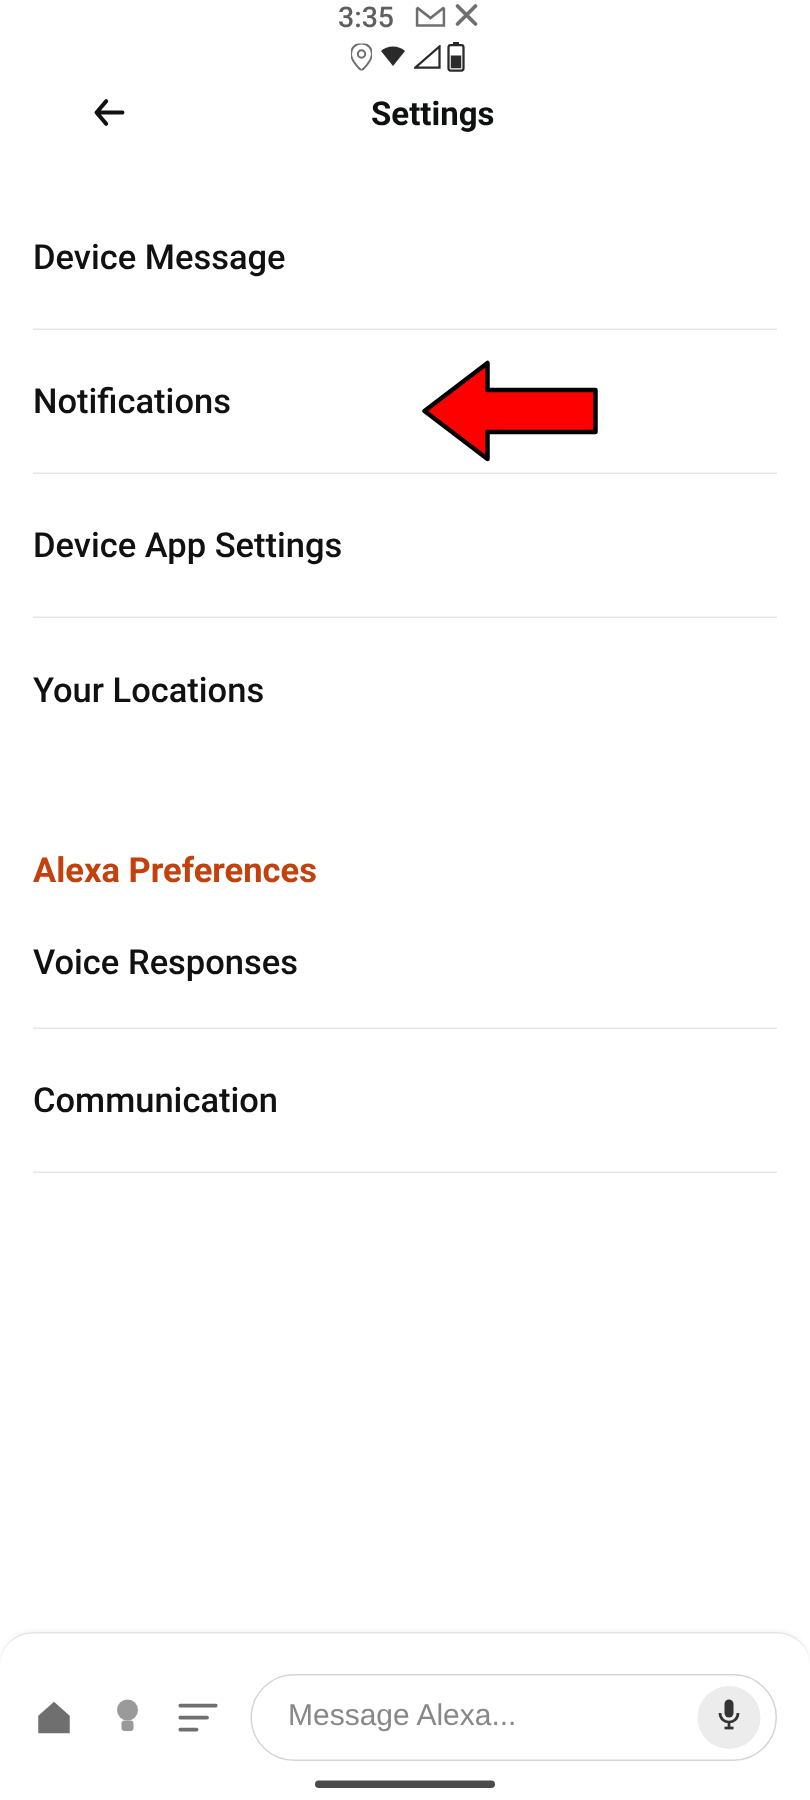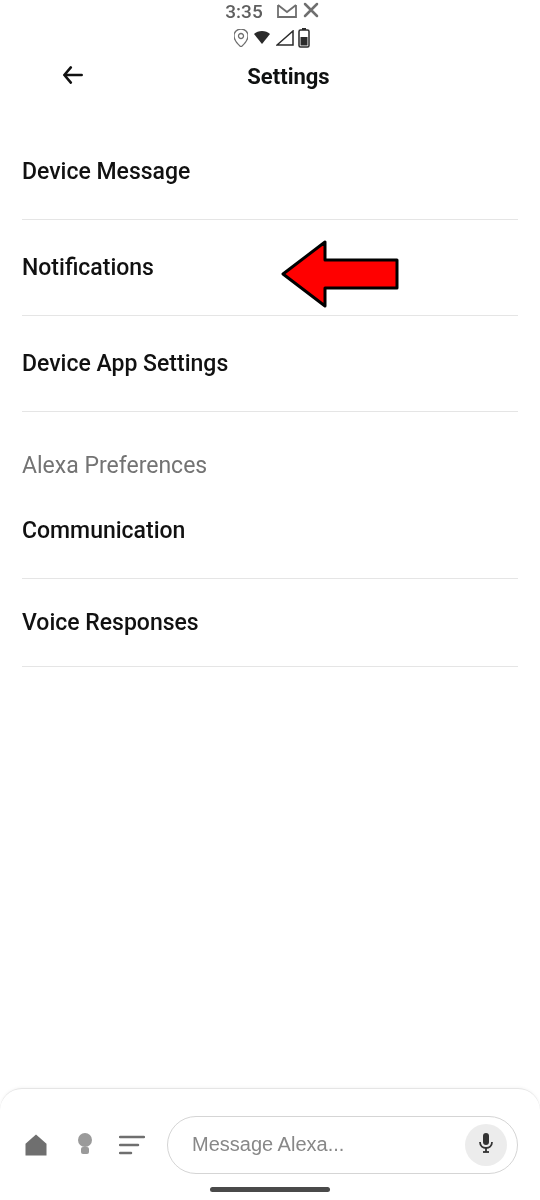--- a/index.html
+++ b/index.html
@@ -241,6 +241,9 @@
   <div class="settings-item">
     <span>Device App Settings</span>
   </div>
+  <div class="settings-item" style="border-bottom:none">
+    <span>Your Locations</span>
+  </div>
 
   <div class="section-header">Alexa Preferences</div>
 

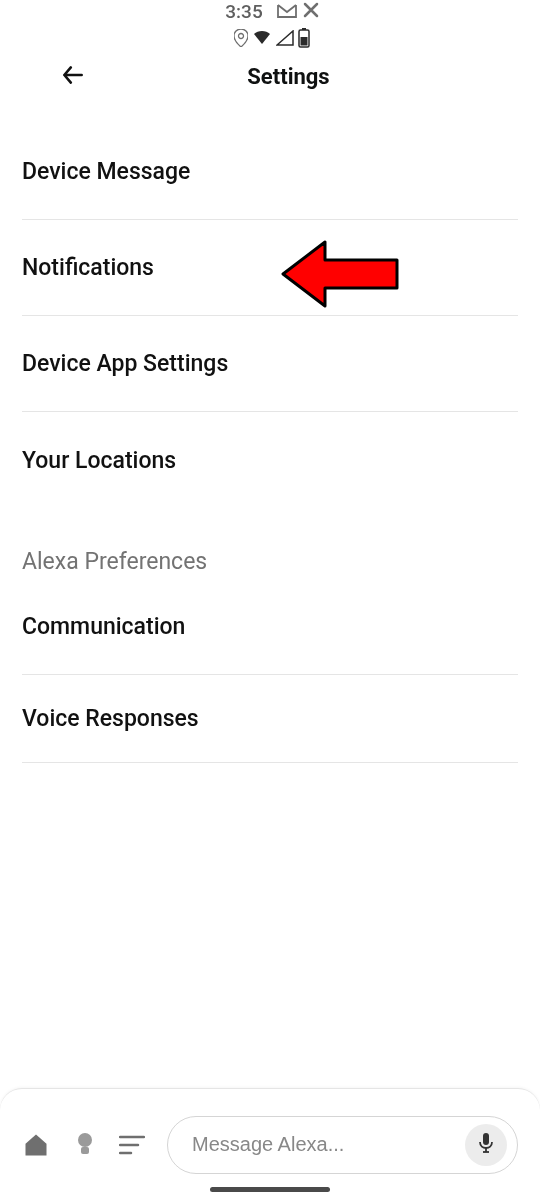--- a/index.html
+++ b/index.html
@@ -93,9 +93,9 @@
 
     .section-header {
       font-size: 23px;
-      font-weight: 400;
-      color: #737373;
-      margin-top: 40px;
+      font-weight: 700;
+      color: #c2410c;
+      margin-top: 59px;
       margin-bottom: 4px;
       padding: 0 0;
     }

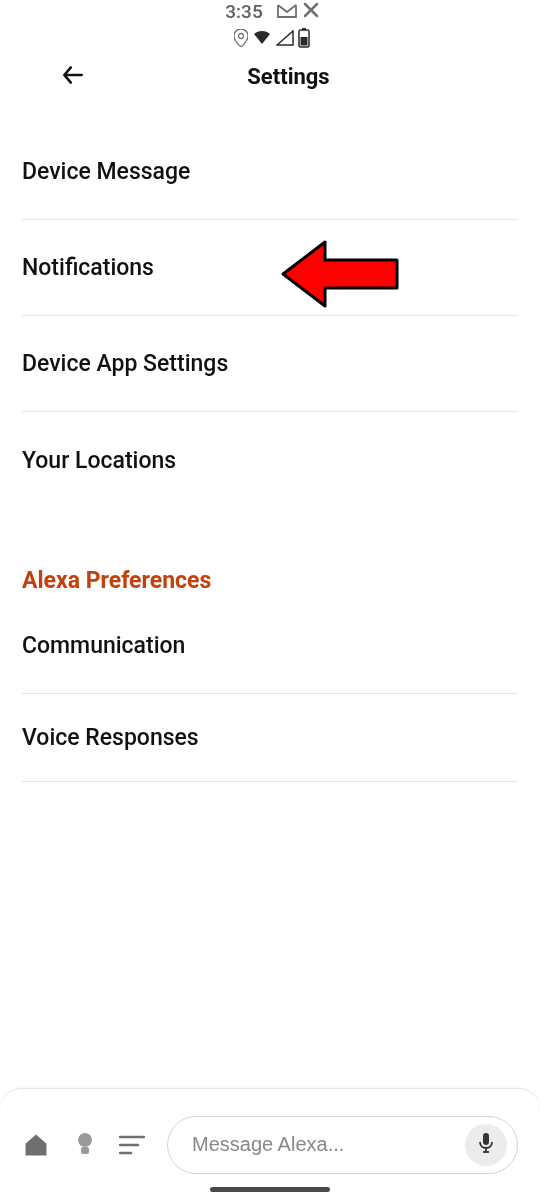--- a/index.html
+++ b/index.html
@@ -247,11 +247,11 @@
 
   <div class="section-header">Alexa Preferences</div>
 
+  <div class="settings-item" style="min-height:88px">
+    <span>Voice Responses</span>
+  </div>
   <div class="settings-item">
     <span>Communication</span>
-  </div>
-  <div class="settings-item" style="min-height:88px">
-    <span>Voice Responses</span>
   </div>
 </div>
 

